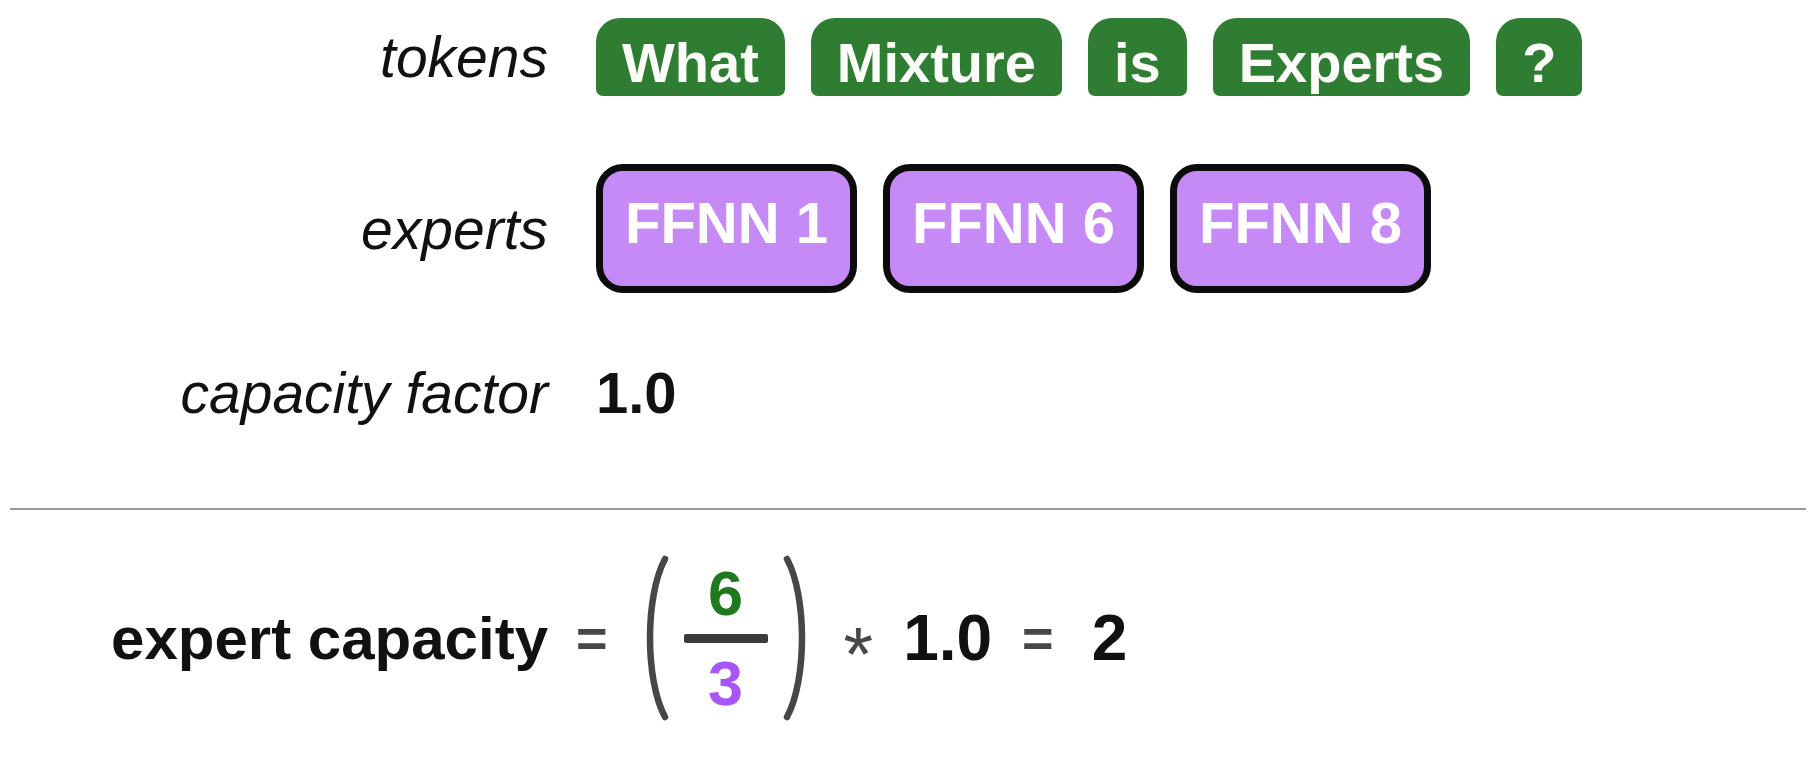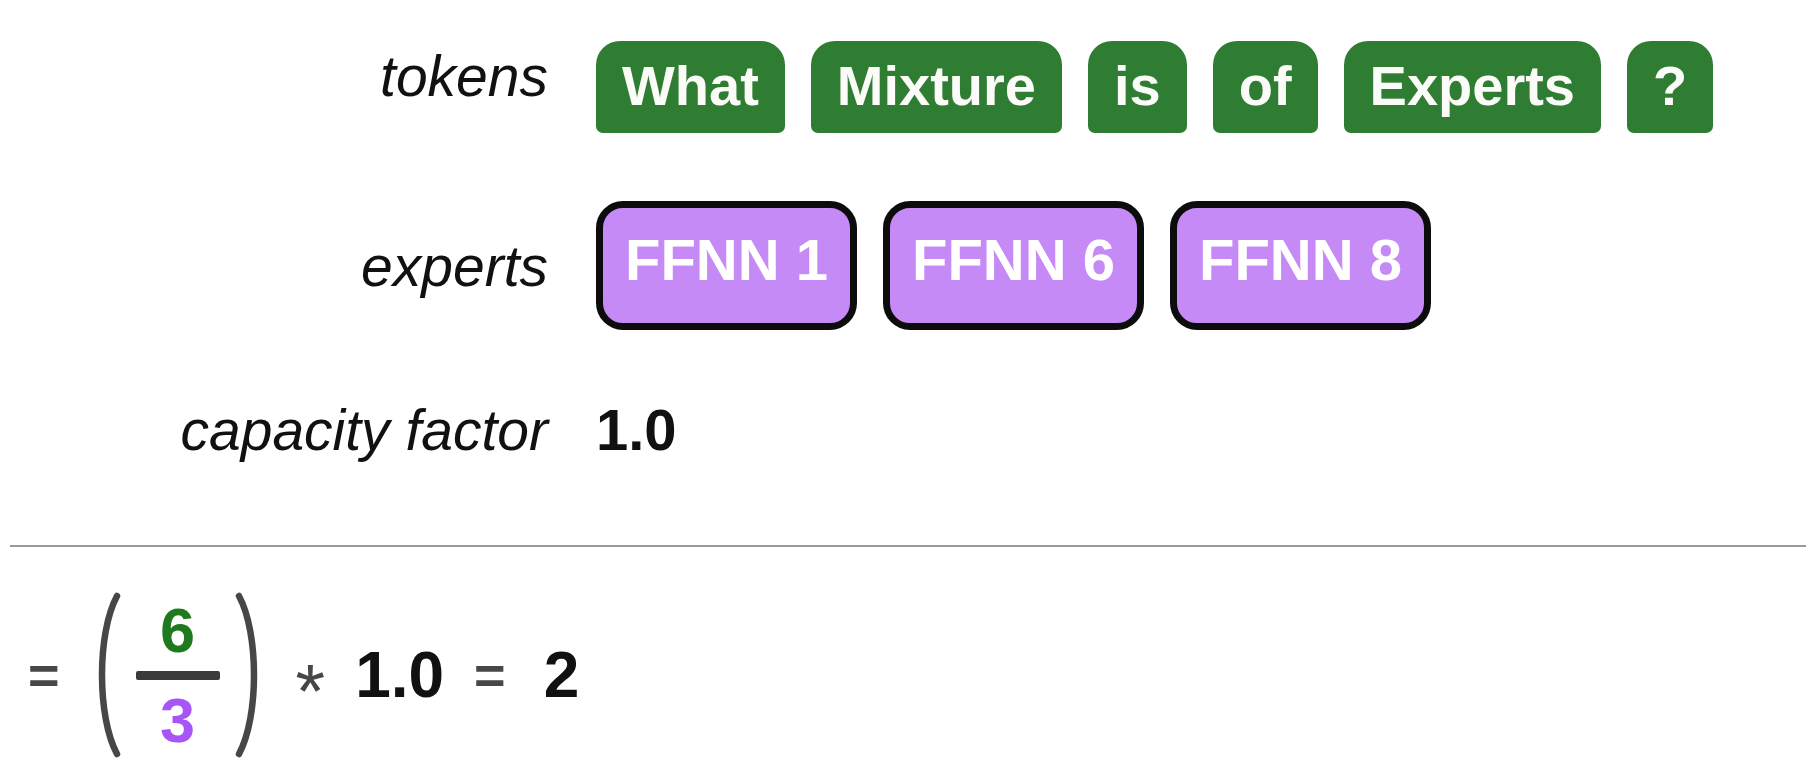--- a/index.html
+++ b/index.html
@@ -43,10 +43,9 @@
     font-weight: 700;
     font-size: 56px;
     line-height: 1.15;
-    padding: 13px 26px 15px;
+    padding: 13px 26px 1px;
     border-radius: 24px 24px 7px 7px;
     white-space: nowrap;
-    margin-top: 23px;
   }
 
   

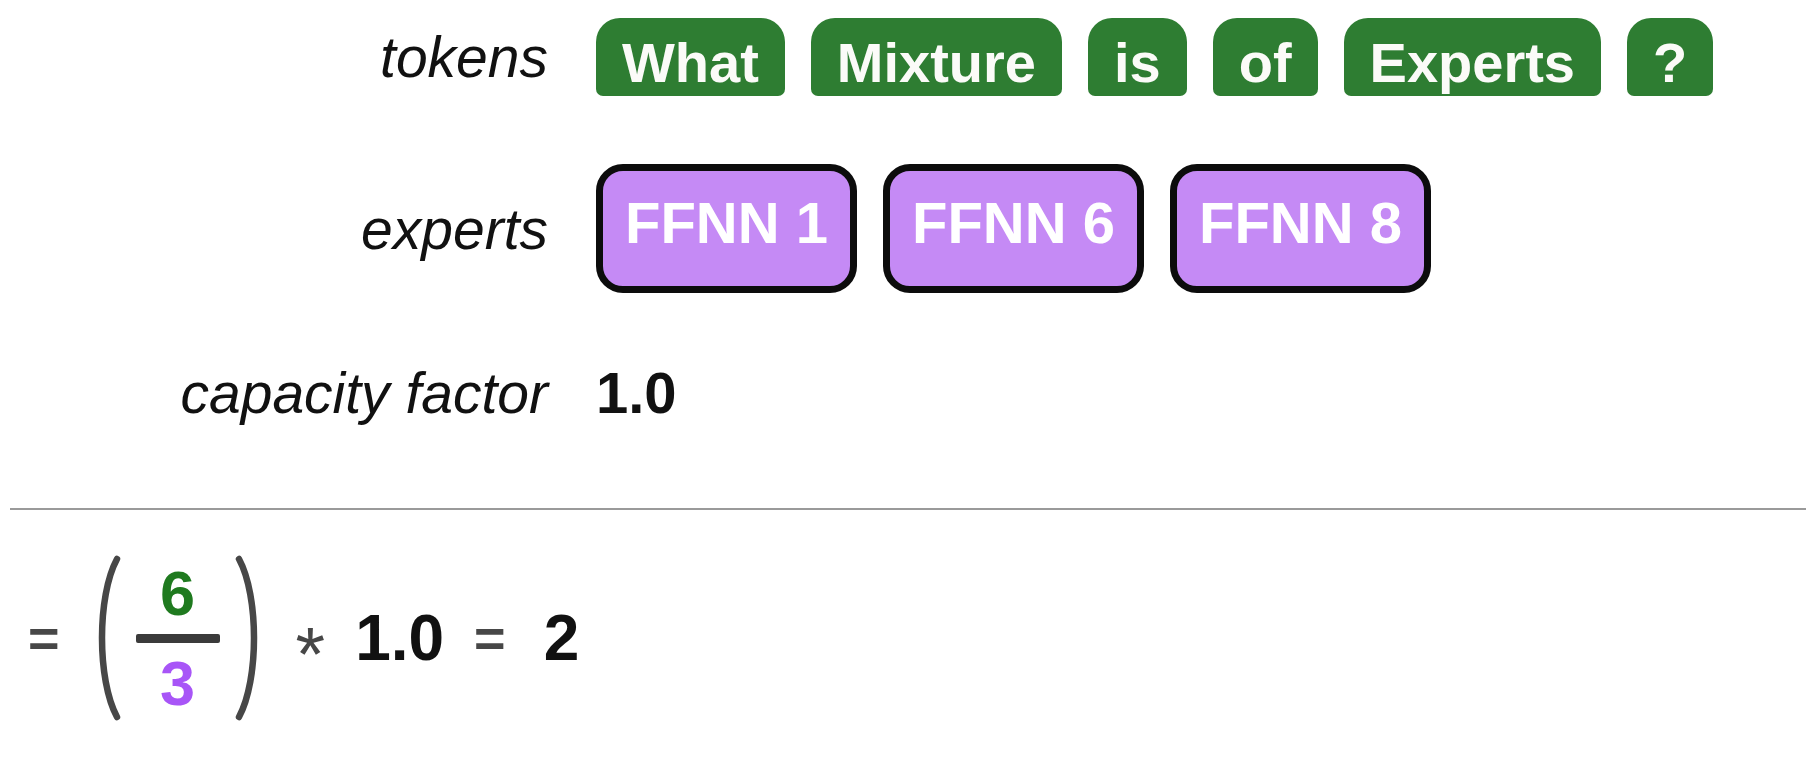--- a/index.html
+++ b/index.html
@@ -148,7 +148,6 @@
         <span class="token-chip">What</span>
         <span class="token-chip">Mixture</span>
         <span class="token-chip">is</span>
-        <span class="token-chip">of</span>
         <span class="token-chip">Experts</span>
         <span class="token-chip">?</span>
       </div>

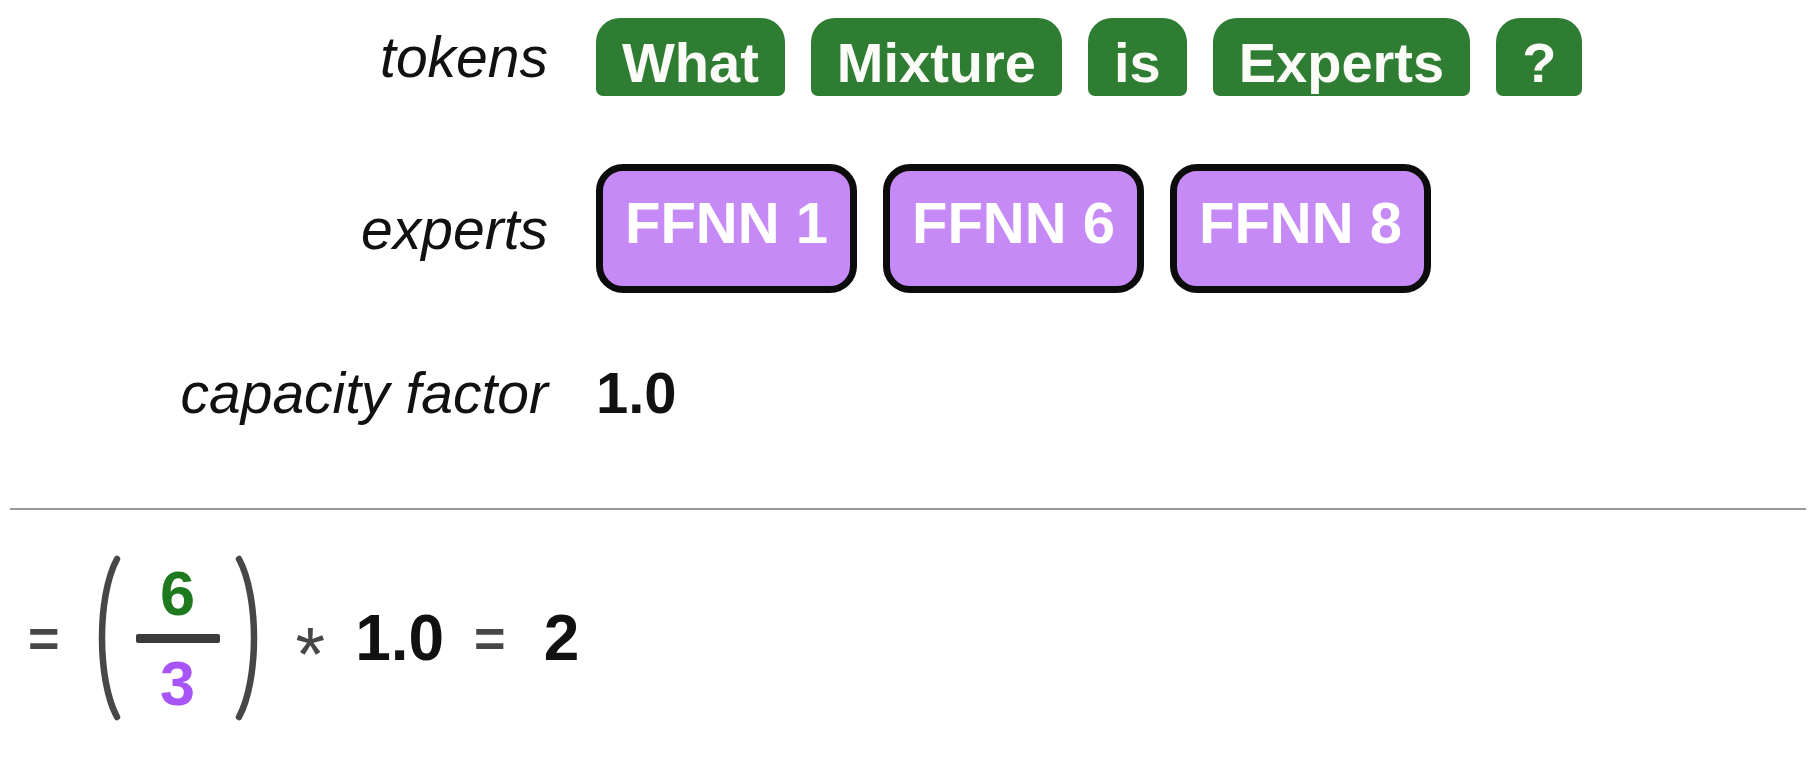--- a/index.html
+++ b/index.html
@@ -172,6 +172,7 @@
   <hr class="divider">
 
   <div class="row row-formula">
+    <div class="label-bold">expert capacity</div>
     <div class="formula-content">
       <span class="op">=</span>
 

